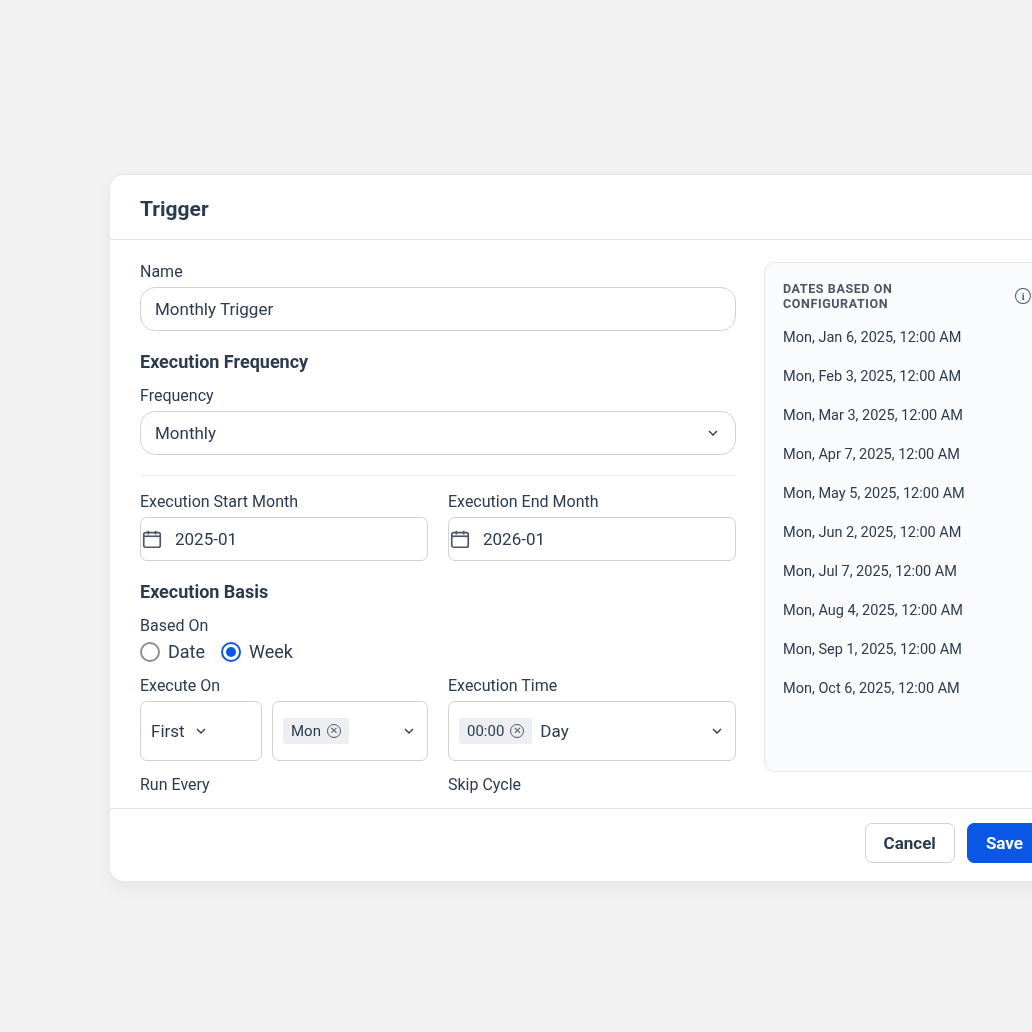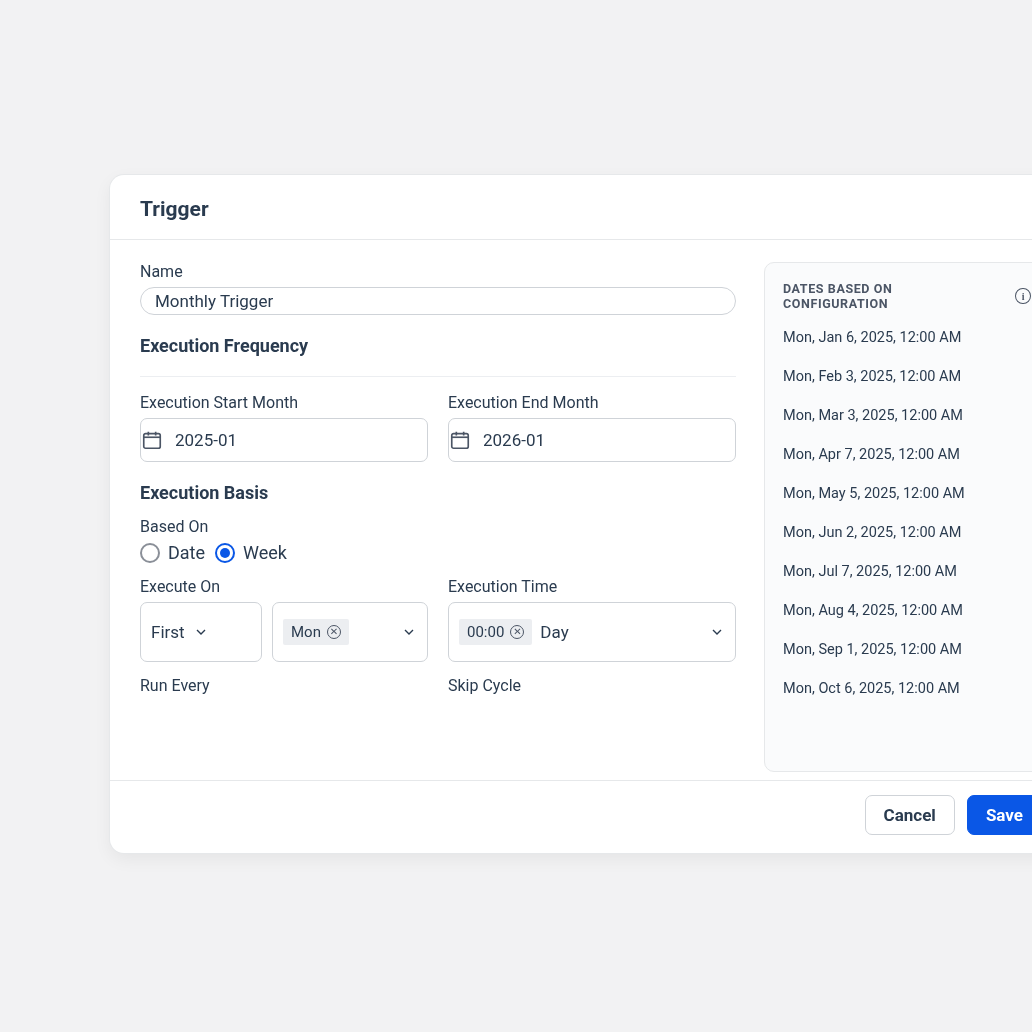--- a/index.html
+++ b/index.html
@@ -55,7 +55,7 @@
   }
   .input, .select {
     width: 100%;
-    height: 28px;
+    height: 44px;
     border: 1px solid #cfd3d8;
     border-radius: 15px;
     background: #fff;

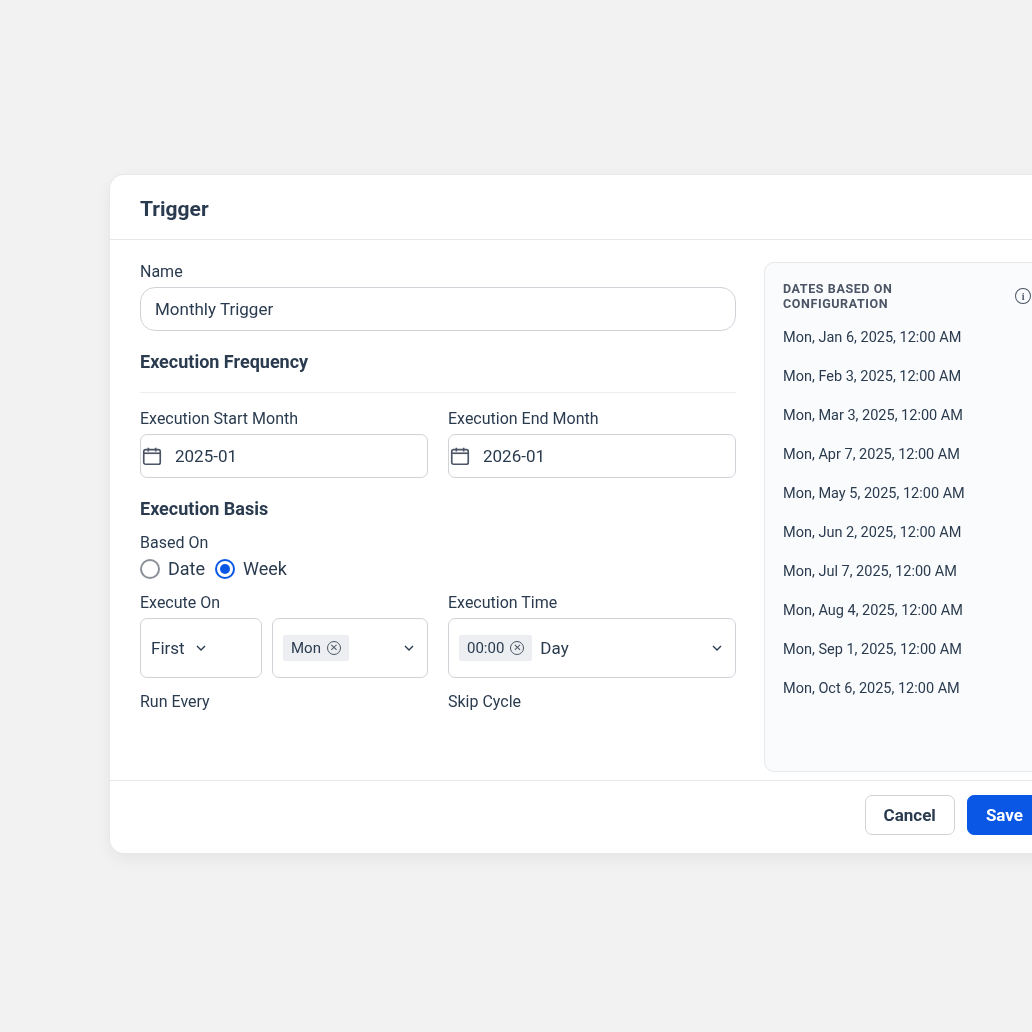--- a/index.html
+++ b/index.html
@@ -266,6 +266,15 @@
 
       <div class="section-label">Execution Frequency</div>
 
+      <div>
+        <span class="label">Frequency</span>
+        <div class="select">
+          <span class="select-text">Monthly</span>
+          <svg class="chev" viewBox="0 0 24 24">
+              <path d="M6 9l6 6 6-6"></path>
+            </svg>
+        </div>
+      </div>
 
       <hr class="hr">
 

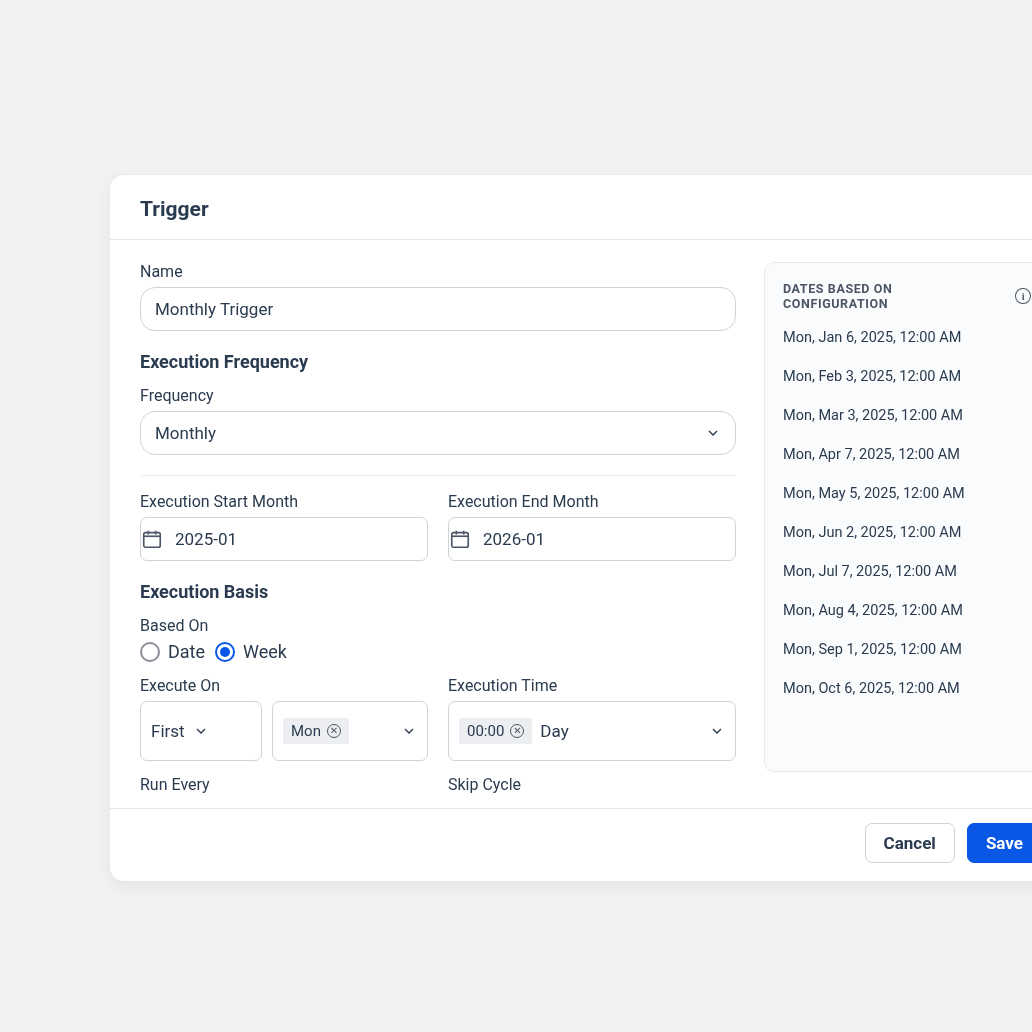--- a/index.html
+++ b/index.html
@@ -110,7 +110,7 @@
   }
   .radios {
     display: flex;
-    gap: 10px;
+    gap: 16px;
     align-items: center;
     margin-top: 4px;
   }

